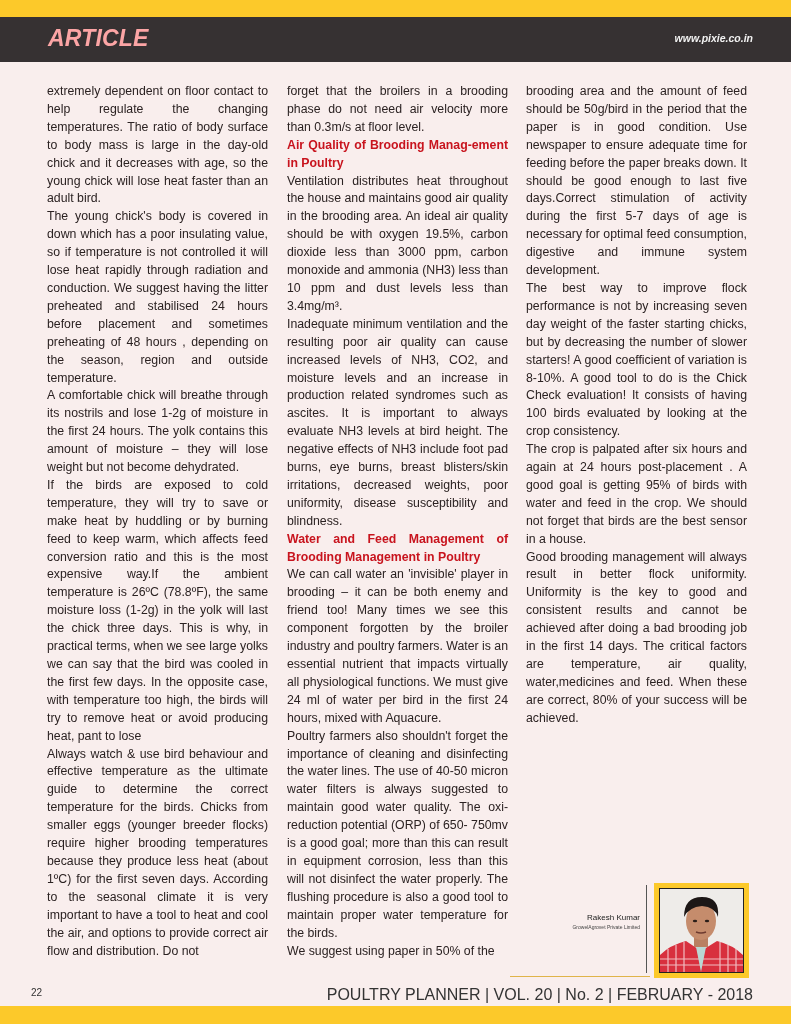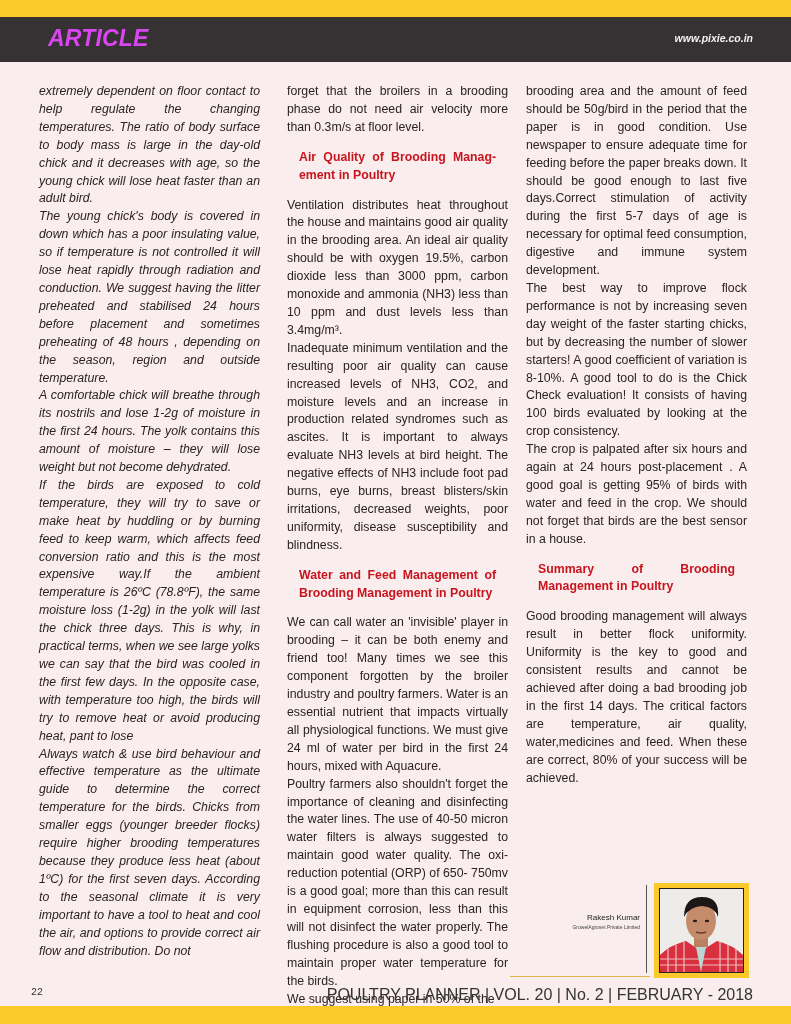--- a/index.html
+++ b/index.html
@@ -14,7 +14,7 @@
   .header-title {
     position: absolute; left: 48px; top: 8px;
     font-family: "Liberation Sans", sans-serif; font-weight: bold; font-style: italic;
-    font-size: 23px; color: #d946ef; letter-spacing: 0.2px;
+    font-size: 23px; color: #fca5a5; letter-spacing: 0.2px;
   }
   .header-url {
     position: absolute; right: 38px; top: 15px;

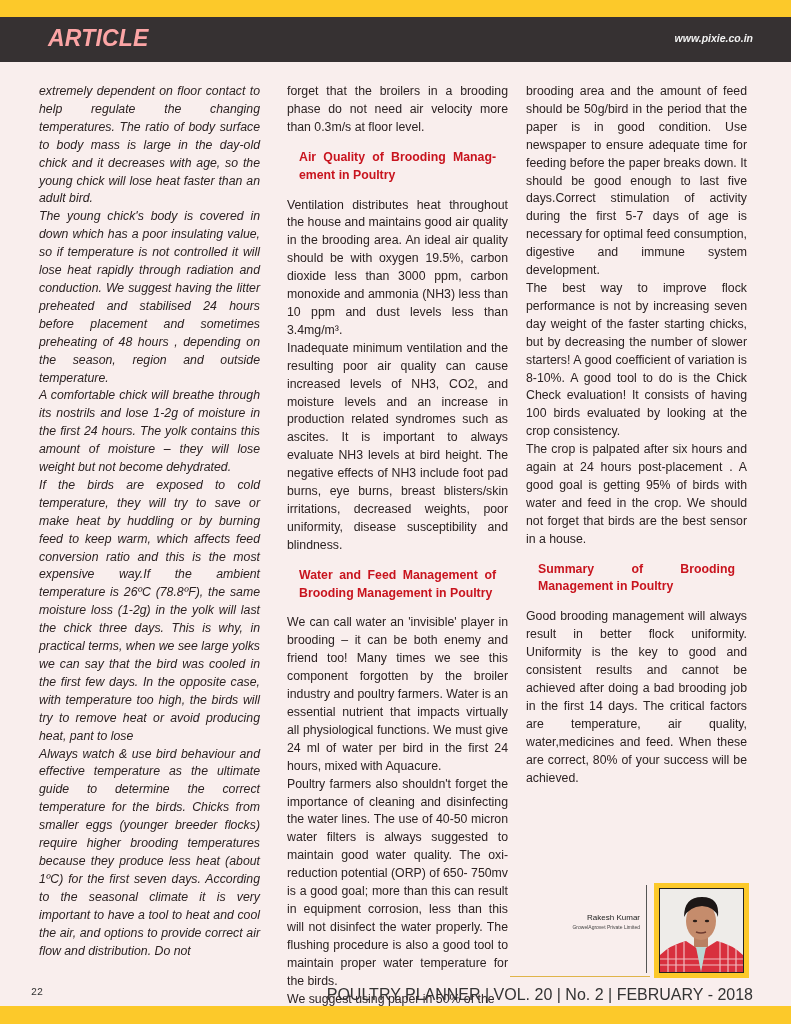--- a/index.html
+++ b/index.html
@@ -32,7 +32,7 @@
     margin: 12px; font-size: 12.3px; line-height: 17.9px; font-weight: bold;
     color: #c8141e; text-align: justify;
   }
-  #col1 { left: 39px; font-style: italic; }
+  #col1 { left: 47px; }
   #col2 { left: 287px; }
   #col3 { left: 526px; }
   .author-caption { position: absolute; left: 530px; top: 913px; width: 110px; text-align: right; }

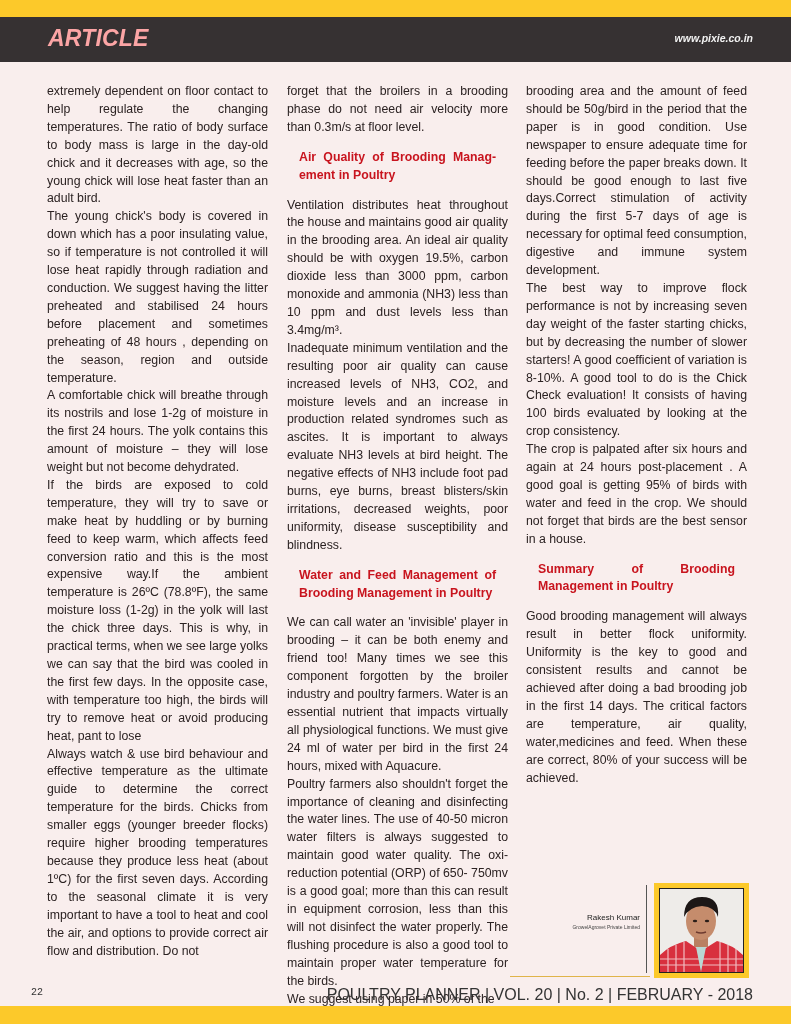--- a/index.html
+++ b/index.html
@@ -29,7 +29,7 @@
   }
   .col p { margin: 0; }
   .col h3 {
-    margin: 12px; font-size: 12.3px; line-height: 17.9px; font-weight: bold;
+    margin: 0; font-size: 12.3px; line-height: 17.9px; font-weight: bold;
     color: #c8141e; text-align: justify;
   }
   #col1 { left: 47px; }

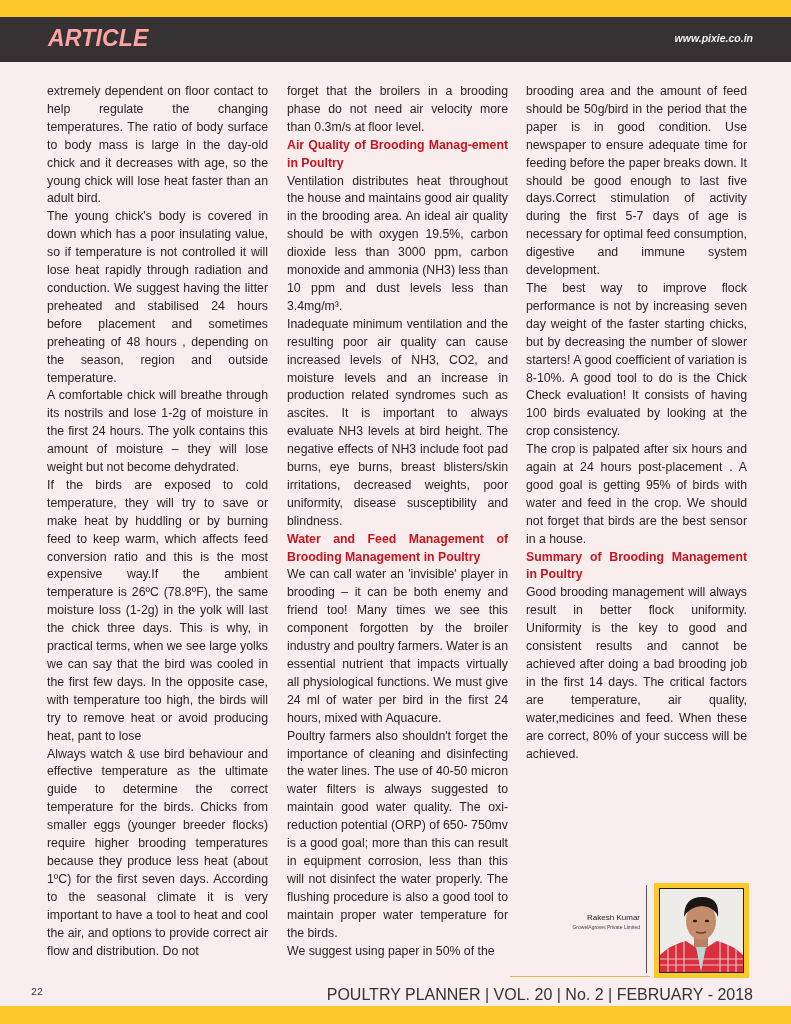--- a/index.html
+++ b/index.html
@@ -83,7 +83,6 @@
     <p>brooding area and the amount of feed should be 50g/bird in the period that the paper is in good condition. Use newspaper  to ensure adequate time for feeding before the paper breaks down. It should be good enough to last five days.Correct stimulation of activity during the first 5-7 days of age is necessary for optimal feed consumption, digestive and immune system development.</p>
     <p>The best way to improve flock performance is not by increasing seven day weight of the faster starting chicks, but by decreasing the number of slower starters! A good coefficient of variation is 8-10%. A good tool to do is the Chick Check evaluation! It consists of having 100 birds evaluated by looking at the crop consistency.</p>
     <p>The crop is palpated after six hours  and again at 24 hours post-placement . A good goal is getting 95% of birds with water and feed in the crop. We should not forget that birds are the best sensor in a house.</p>
-    <h3>Summary of Brooding Management in Poultry</h3>
     <p>Good brooding management will always result in better flock uniformity. Uniformity is the key to good and consistent results and cannot be achieved after doing a bad brooding job in the first 14 days. The critical factors are temperature, air quality, water,medicines and feed. When these are correct, 80% of your success will be achieved.</p>
   </div>
 

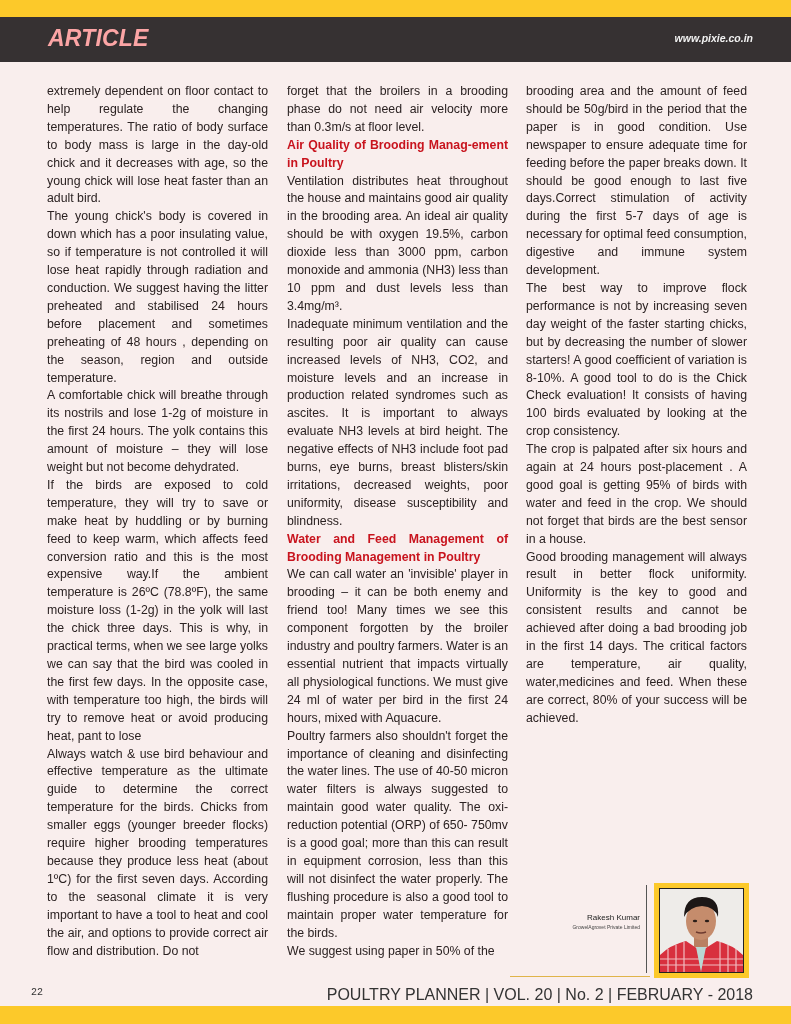--- a/index.html
+++ b/index.html
@@ -49,7 +49,7 @@
     border: 1px solid #222; background: #eceae8; overflow: hidden;
   }
   .photo svg { display: block; }
-  .page-number { position: absolute; left: 31px; top: 987px; font-family: Liberation Mono, monospace; font-size: 10px; color: #333; }
+  .page-number { position: absolute; left: 31px; top: 987px; font-family: Liberation Sans, sans-serif; font-size: 10px; color: #333; }
   .footer-info { position: absolute; right: 38px; top: 986px; font-family: "Liberation Sans", sans-serif; font-size: 16px; color: #333; }
   .bottom-strip { position: absolute; left: 0; top: 1006px; width: 791px; height: 18px; background: #fcc92a; }
 </style>

